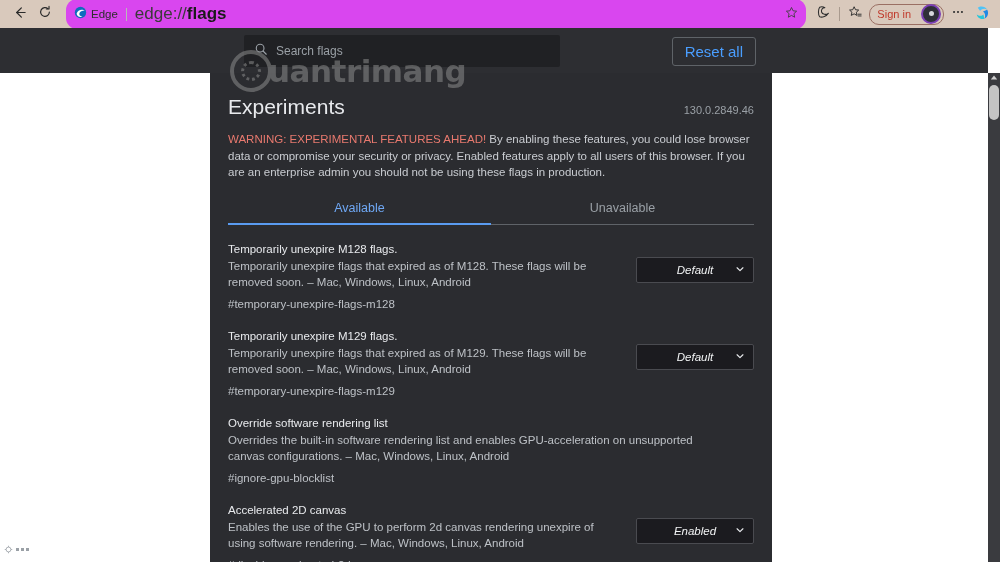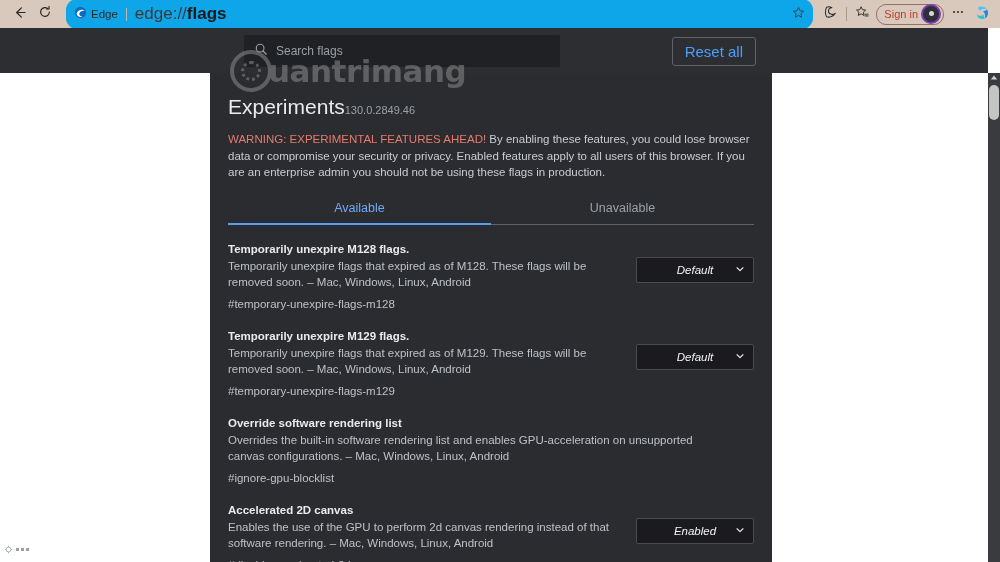--- a/index.html
+++ b/index.html
@@ -35,7 +35,7 @@
   .omnibox {
     flex: 1 1 auto;
     height: 30px;
-    background: #0ea5e9;
+    background: #d946ef;
     border-radius: 11px;
     display: flex;
     align-items: center;

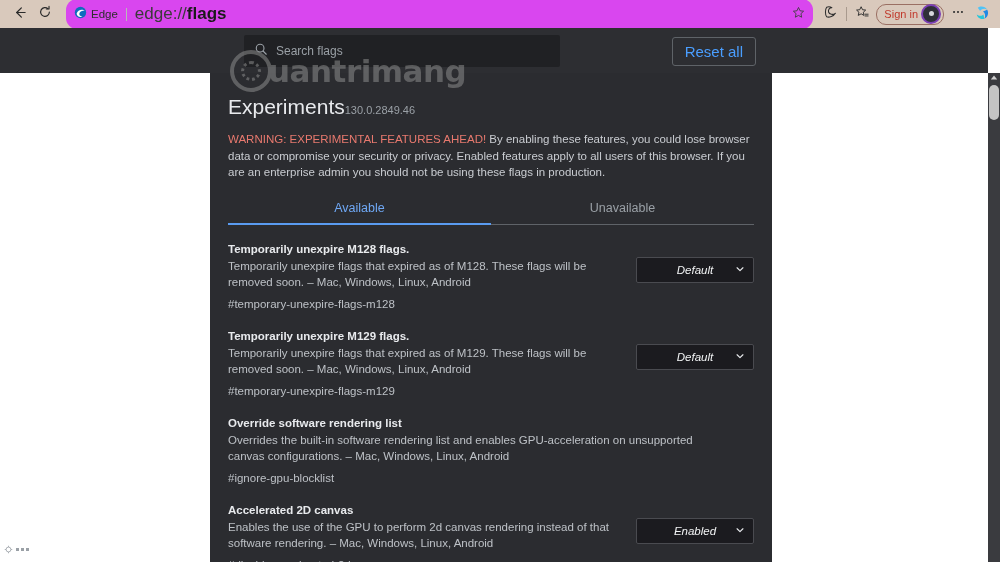--- a/index.html
+++ b/index.html
@@ -89,7 +89,7 @@
     border-radius: 10px;
     display: flex;
     align-items: center;
-    gap: 3px;
+    gap: 10px;
     padding: 0 2px 0 7px;
     margin: 0 2px;
     flex: 0 0 auto;

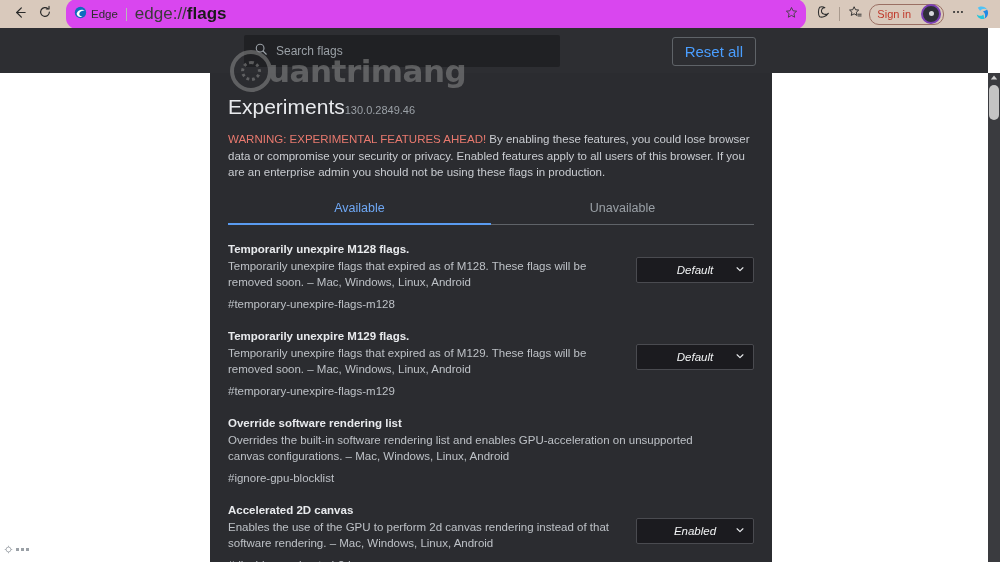--- a/index.html
+++ b/index.html
@@ -184,6 +184,7 @@
   .title-row {
     display: flex;
     align-items: baseline;
+    justify-content: space-between;
     padding-top: 22px;
   }
   .page-title {

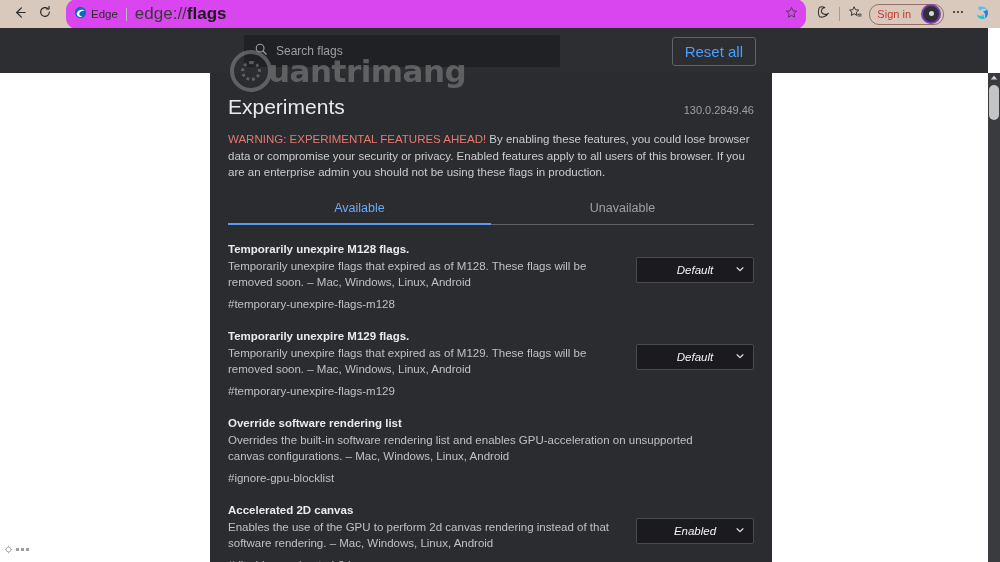--- a/index.html
+++ b/index.html
@@ -237,7 +237,7 @@
   }
   .flag-name {
     font-size: 11.5px;
-    font-weight: 700;
+    font-weight: 400;
     color: #e8eaed;
     margin: 0 0 3px 0;
   }

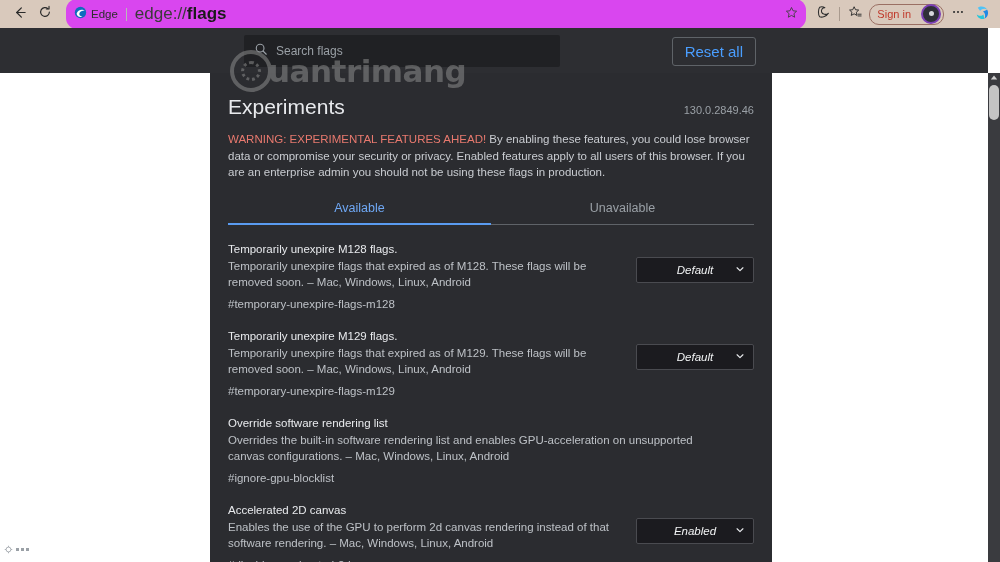--- a/index.html
+++ b/index.html
@@ -523,7 +523,7 @@
     <div class="flag-row">
       <div class="flag-main">
         <p class="flag-name">Accelerated 2D canvas</p>
-        <p class="flag-desc">Enables the use of the GPU to perform 2d canvas rendering instead of that software rendering. – Mac, Windows, Linux, Android</p>
+        <p class="flag-desc">Enables the use of the GPU to perform 2d canvas rendering unexpire of using software rendering. – Mac, Windows, Linux, Android</p>
         <span class="flag-link">#disable-accelerated-2d-canvas</span>
       </div>
       <div class="flag-select-wrap">

